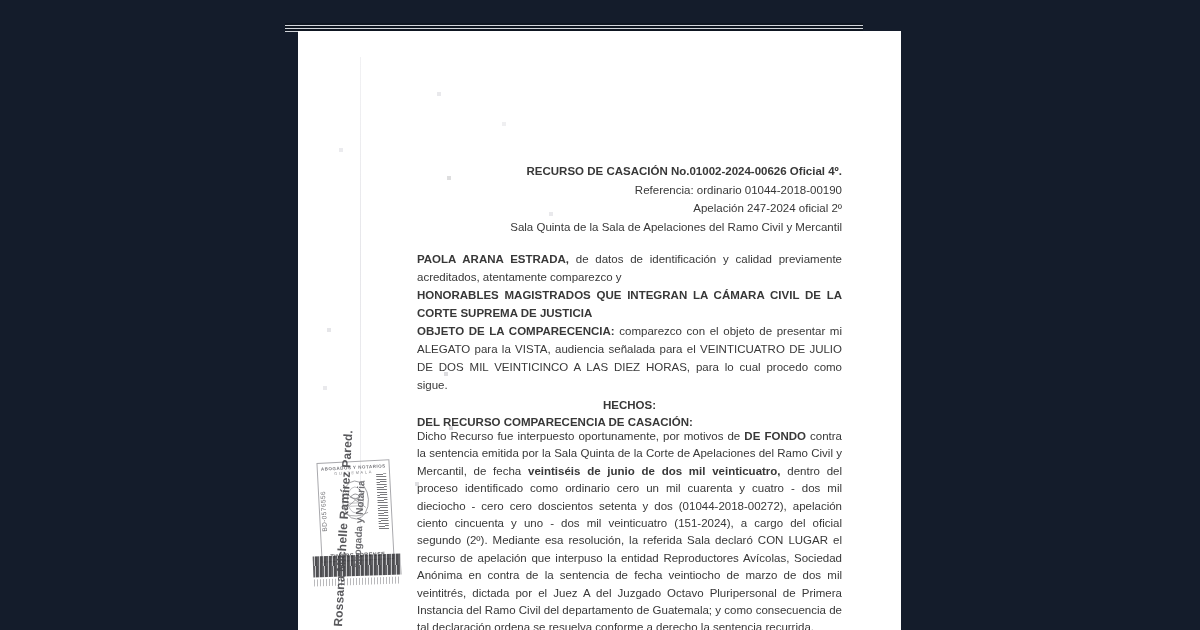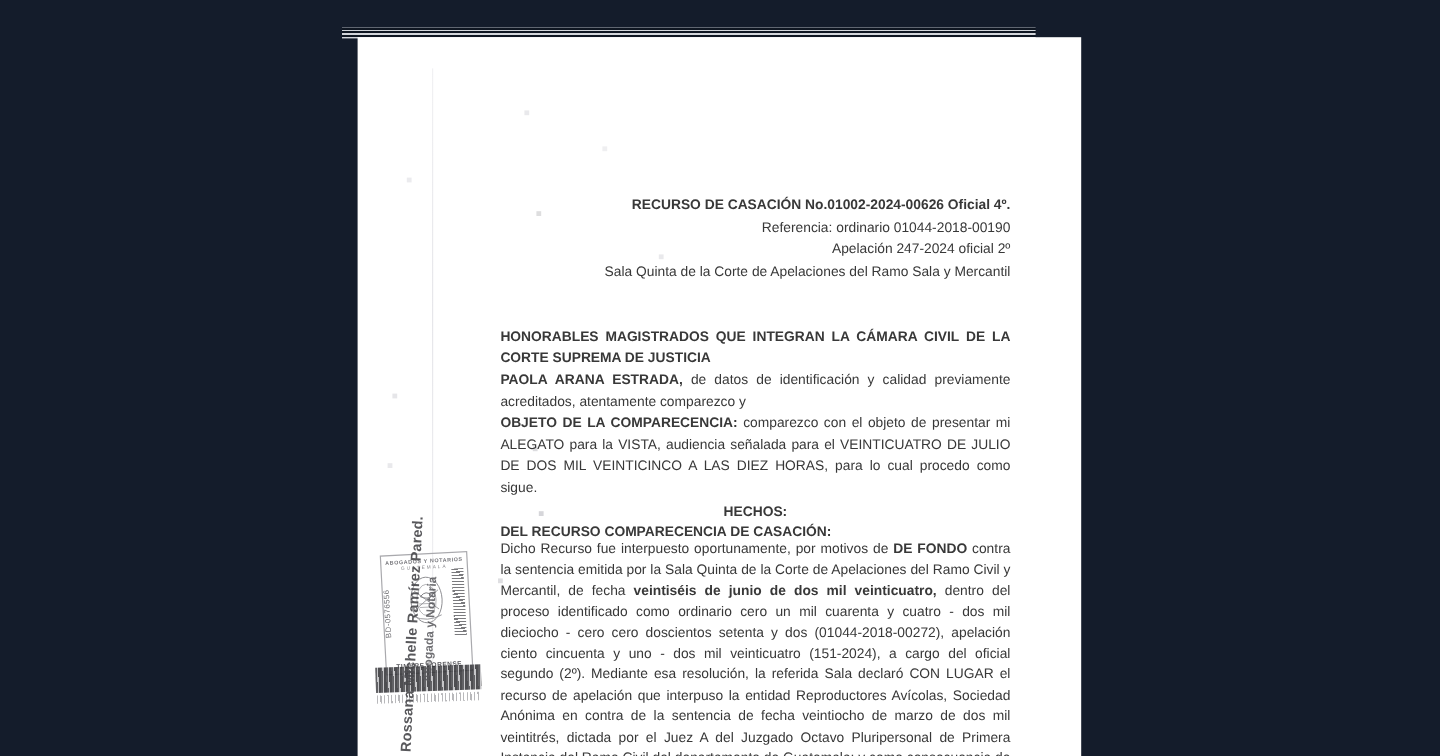--- a/index.html
+++ b/index.html
@@ -43,7 +43,7 @@
     color: var(--ink); font-size:11.5px;
   }
 
-  .header { text-align:right; line-height:18.5px; margin-bottom:36px; }
+  .header { text-align:right; line-height:18.5px; margin-bottom:14px; }
   .bold { font-weight:700; }
 
   .para { margin:0; text-align:justify; line-height:18px; }

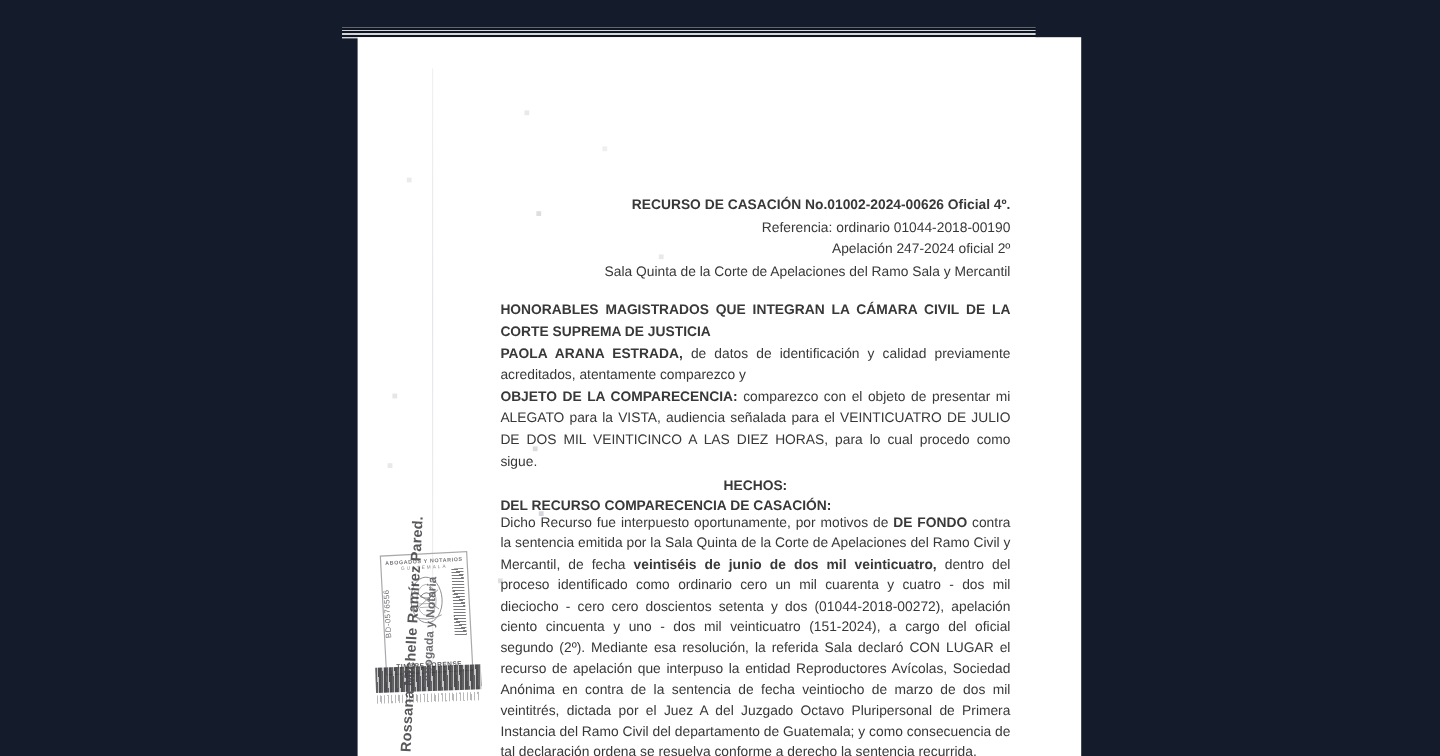--- a/index.html
+++ b/index.html
@@ -113,7 +113,7 @@
         <div class="bold">RECURSO DE CASACIÓN No.01002-2024-00626 Oficial 4º.</div>
         <div>Referencia: ordinario 01044-2018-00190</div>
         <div>Apelación 247-2024 oficial 2º</div>
-        <div>Sala Quinta de la Corte de Apelaciones del Ramo Sala y Mercantil</div>
+        <div>Sala Quinta de la Sala de Apelaciones del Ramo Civil y Mercantil</div>
       </div>
 
       <p class="para"><span class="b">HONORABLES MAGISTRADOS QUE INTEGRAN LA CÁMARA CIVIL DE LA CORTE SUPREMA DE JUSTICIA</span></p>

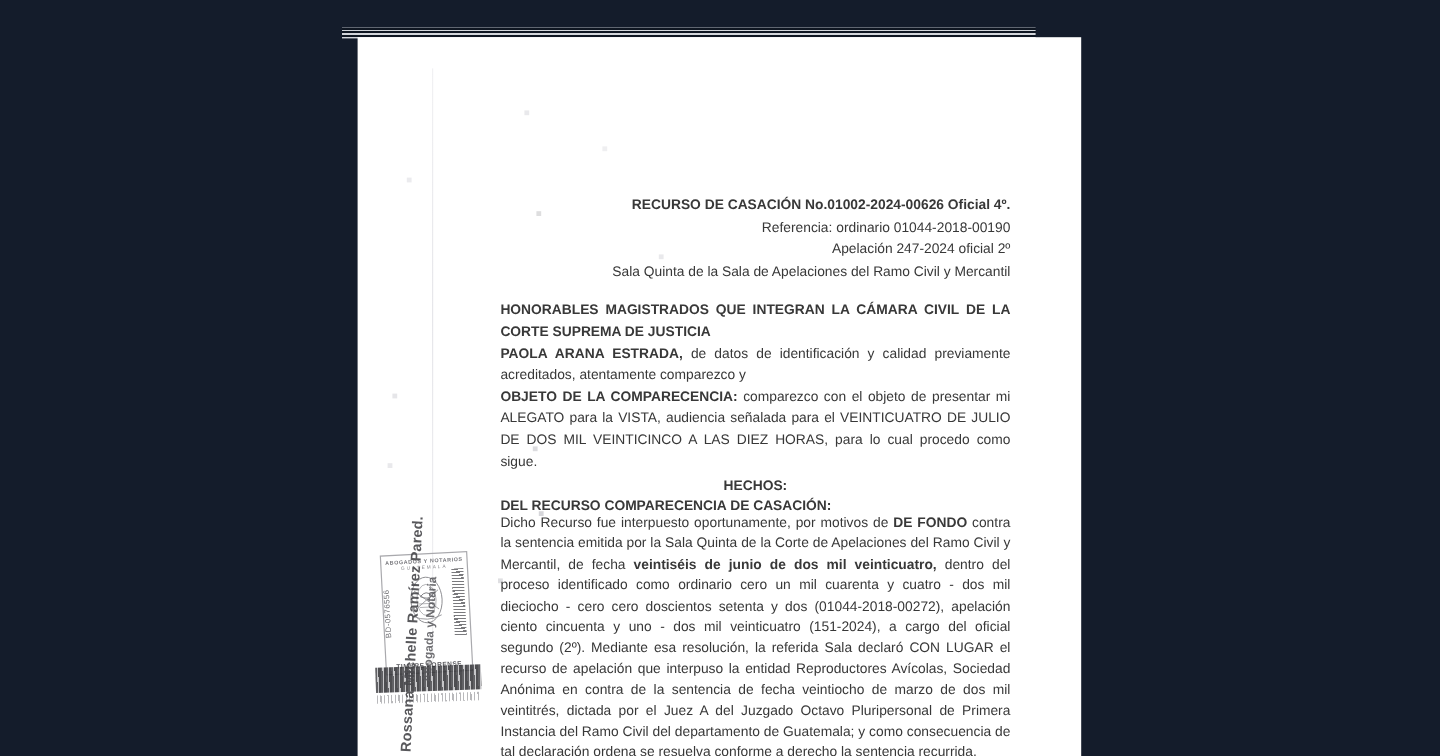--- a/index.html
+++ b/index.html
@@ -116,8 +116,8 @@
         <div>Sala Quinta de la Sala de Apelaciones del Ramo Civil y Mercantil</div>
       </div>
 
+      <p class="para"><span class="b">PAOLA ARANA ESTRADA,</span><span> de datos de identificación y calidad previamente acreditados, atentamente comparezco y</span></p>
       <p class="para"><span class="b">HONORABLES MAGISTRADOS QUE INTEGRAN LA CÁMARA CIVIL DE LA CORTE SUPREMA DE JUSTICIA</span></p>
-      <p class="para"><span class="b">PAOLA ARANA ESTRADA,</span><span> de datos de identificación y calidad previamente acreditados, atentamente comparezco y</span></p>
 
 
       <p class="para"><span class="b">OBJETO DE LA COMPARECENCIA:</span><span> comparezco con el objeto de presentar mi ALEGATO para la VISTA, audiencia señalada para el VEINTICUATRO DE JULIO DE DOS MIL VEINTICINCO A LAS  DIEZ HORAS, para lo cual procedo como sigue.</span></p>

